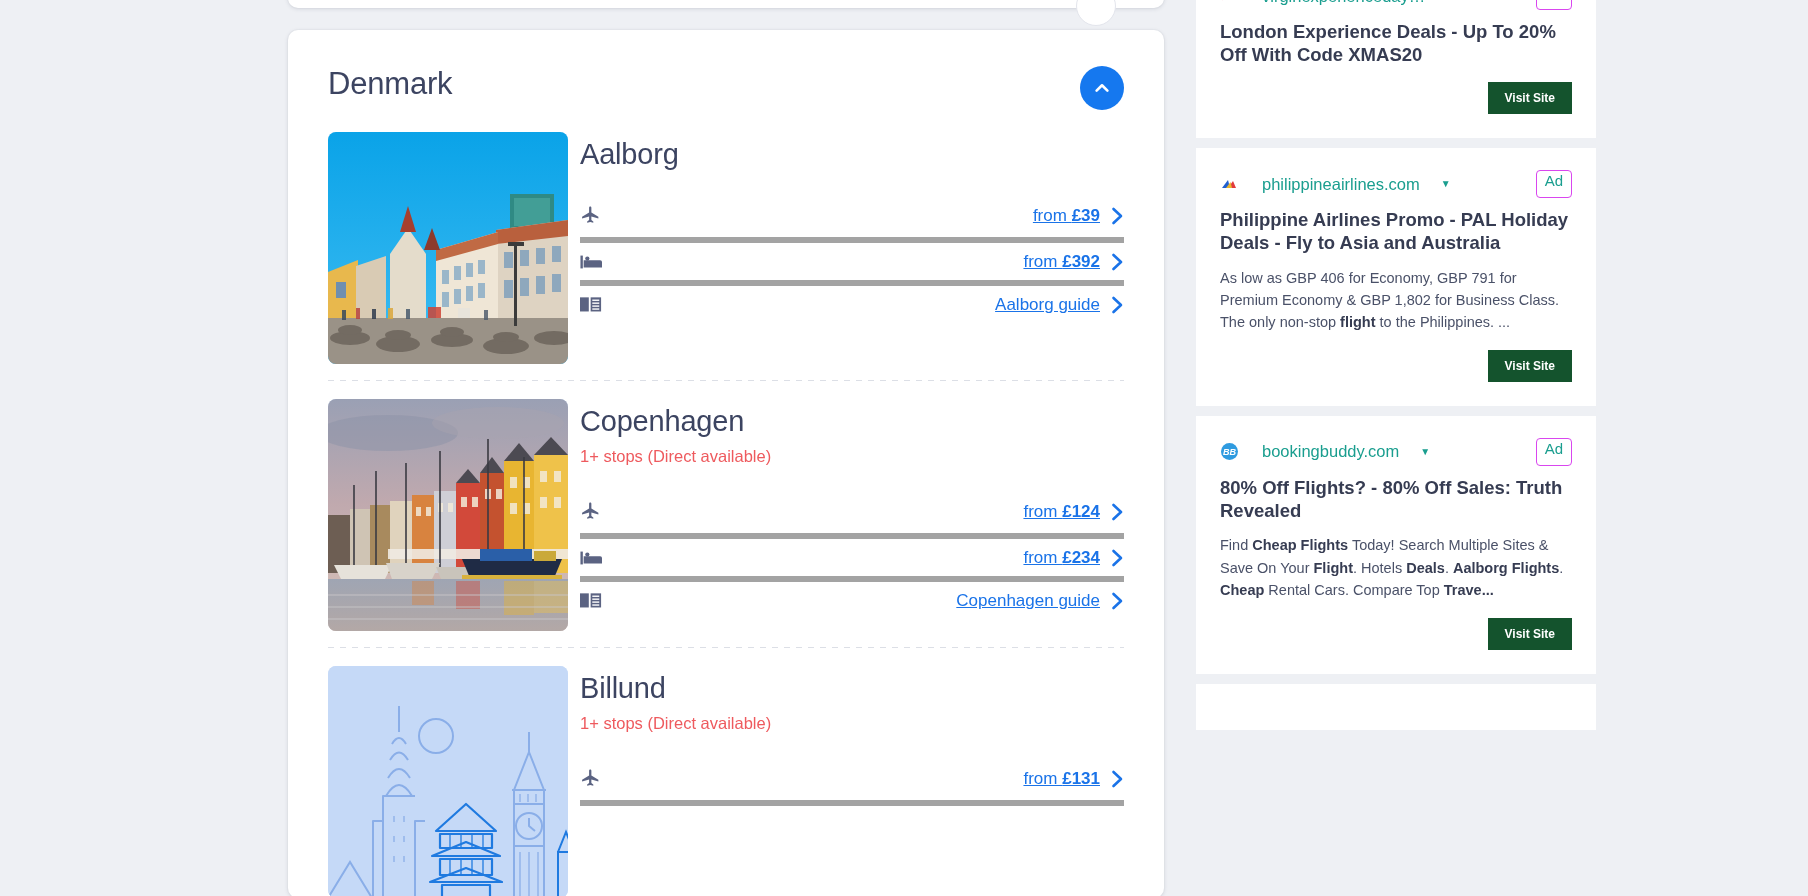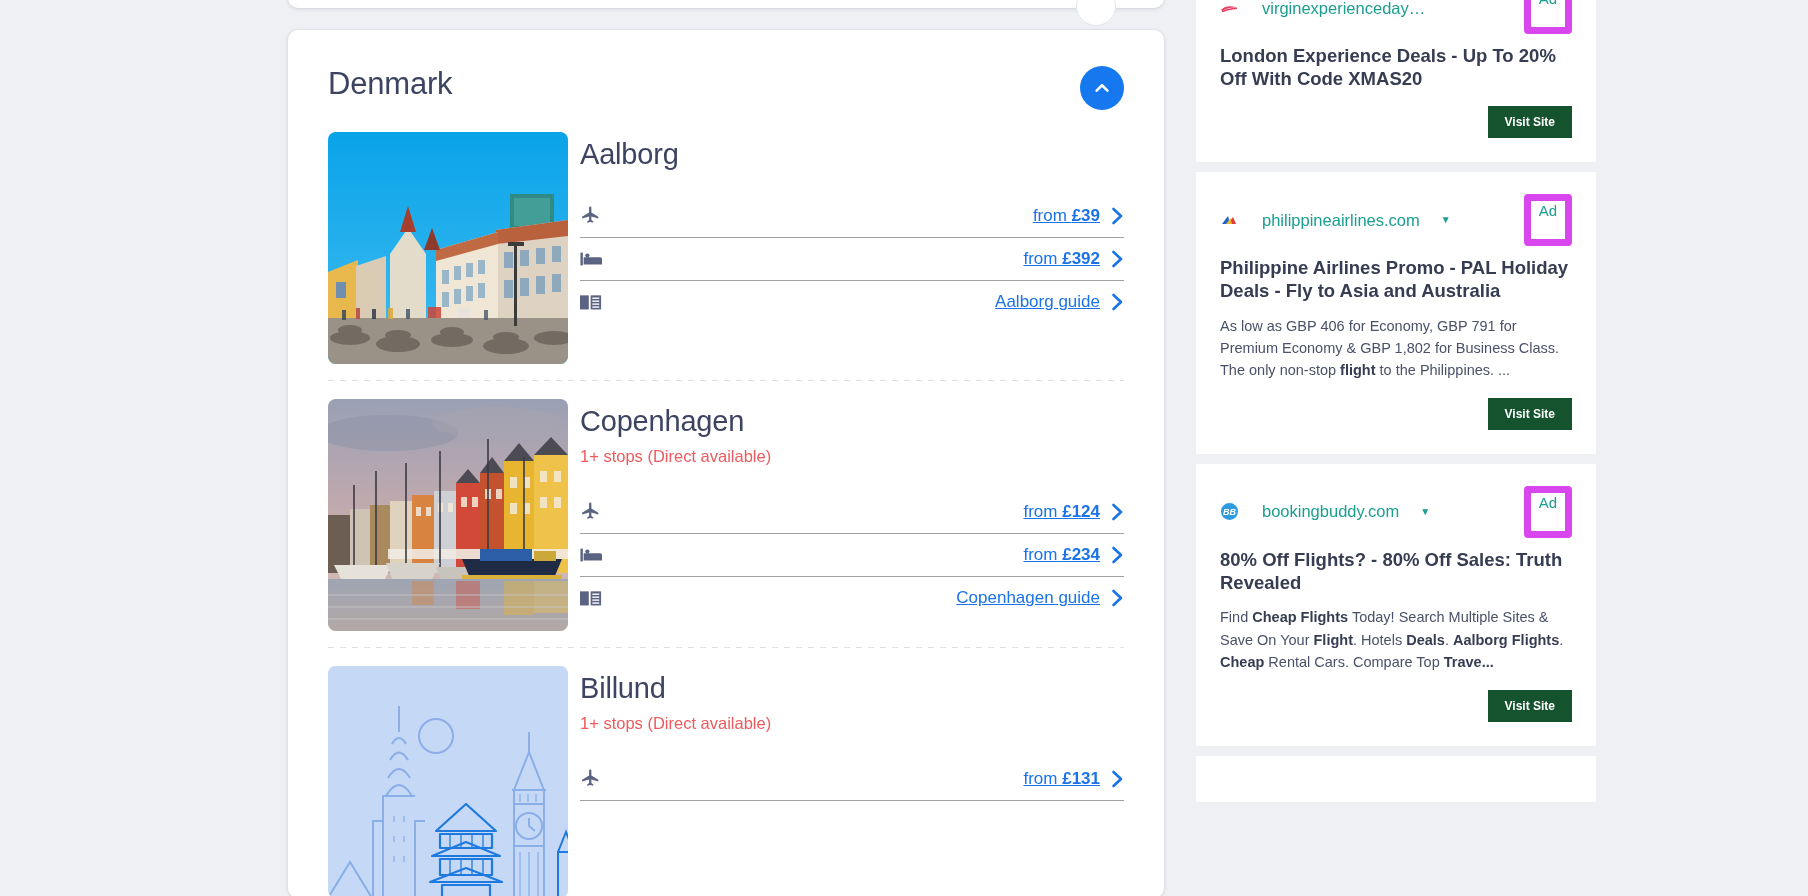--- a/index.html
+++ b/index.html
@@ -99,8 +99,8 @@
   }
   .ad-caret { color: #1a9e8f; font-size: 10px; line-height: 1; margin-left: -2px; }
   .ad-badge {
-    border: 7px solid #d946ef; color: #1a9e8f; border-radius: 4px;
-    font-size: 15px; padding: 1px 8px 20px 8px; flex: 0 0 auto;
+    border: 1px solid #d946ef; color: #1a9e8f; border-radius: 4px;
+    font-size: 15px; padding: 1px 8px 8px 8px; flex: 0 0 auto;
   }
   .ad-title {
     font-size: 18.5px; font-weight: 700; color: #363c52; line-height: 1.25;

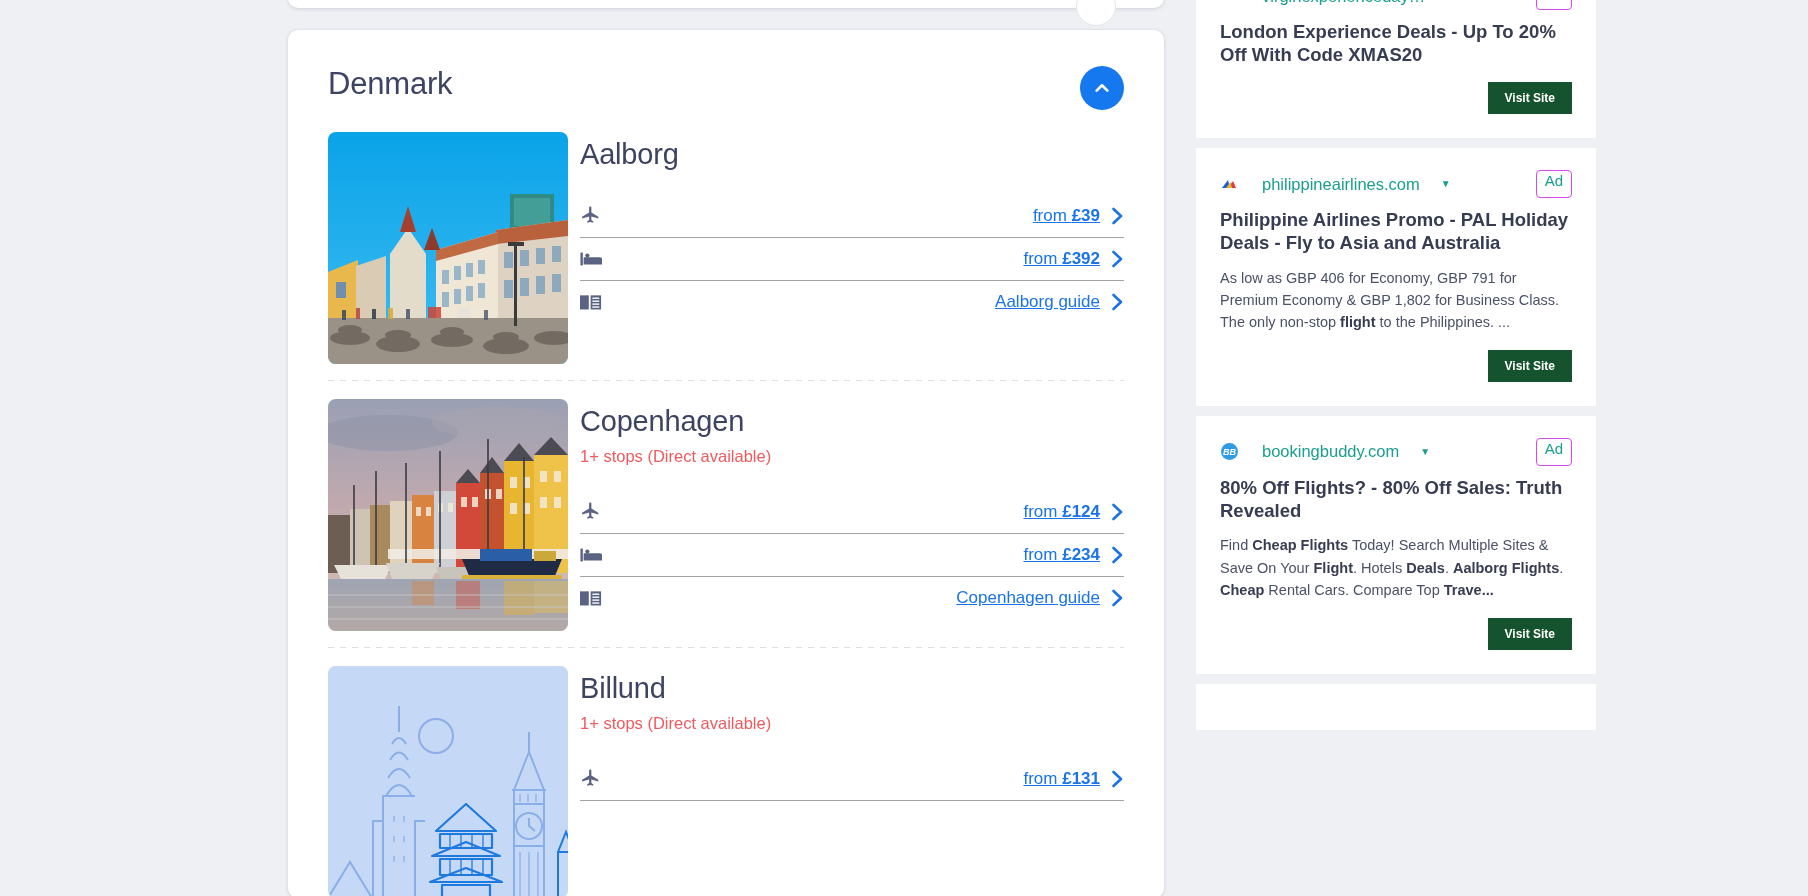--- a/index.html
+++ b/index.html
@@ -62,7 +62,7 @@
   .offer-list { margin-top: 24px; }
   .offer-row {
     display: flex; align-items: center; justify-content: space-between;
-    height: 43px; border-top: 1px solid #a3a3a3; cursor: pointer;
+    height: 43px; border-top: 6px solid #a3a3a3; cursor: pointer;
   }
   .offer-row:first-child { border-top: none; }
   .offer-icon { color: #5b6382; display: flex; align-items: center; width: 34px; }

